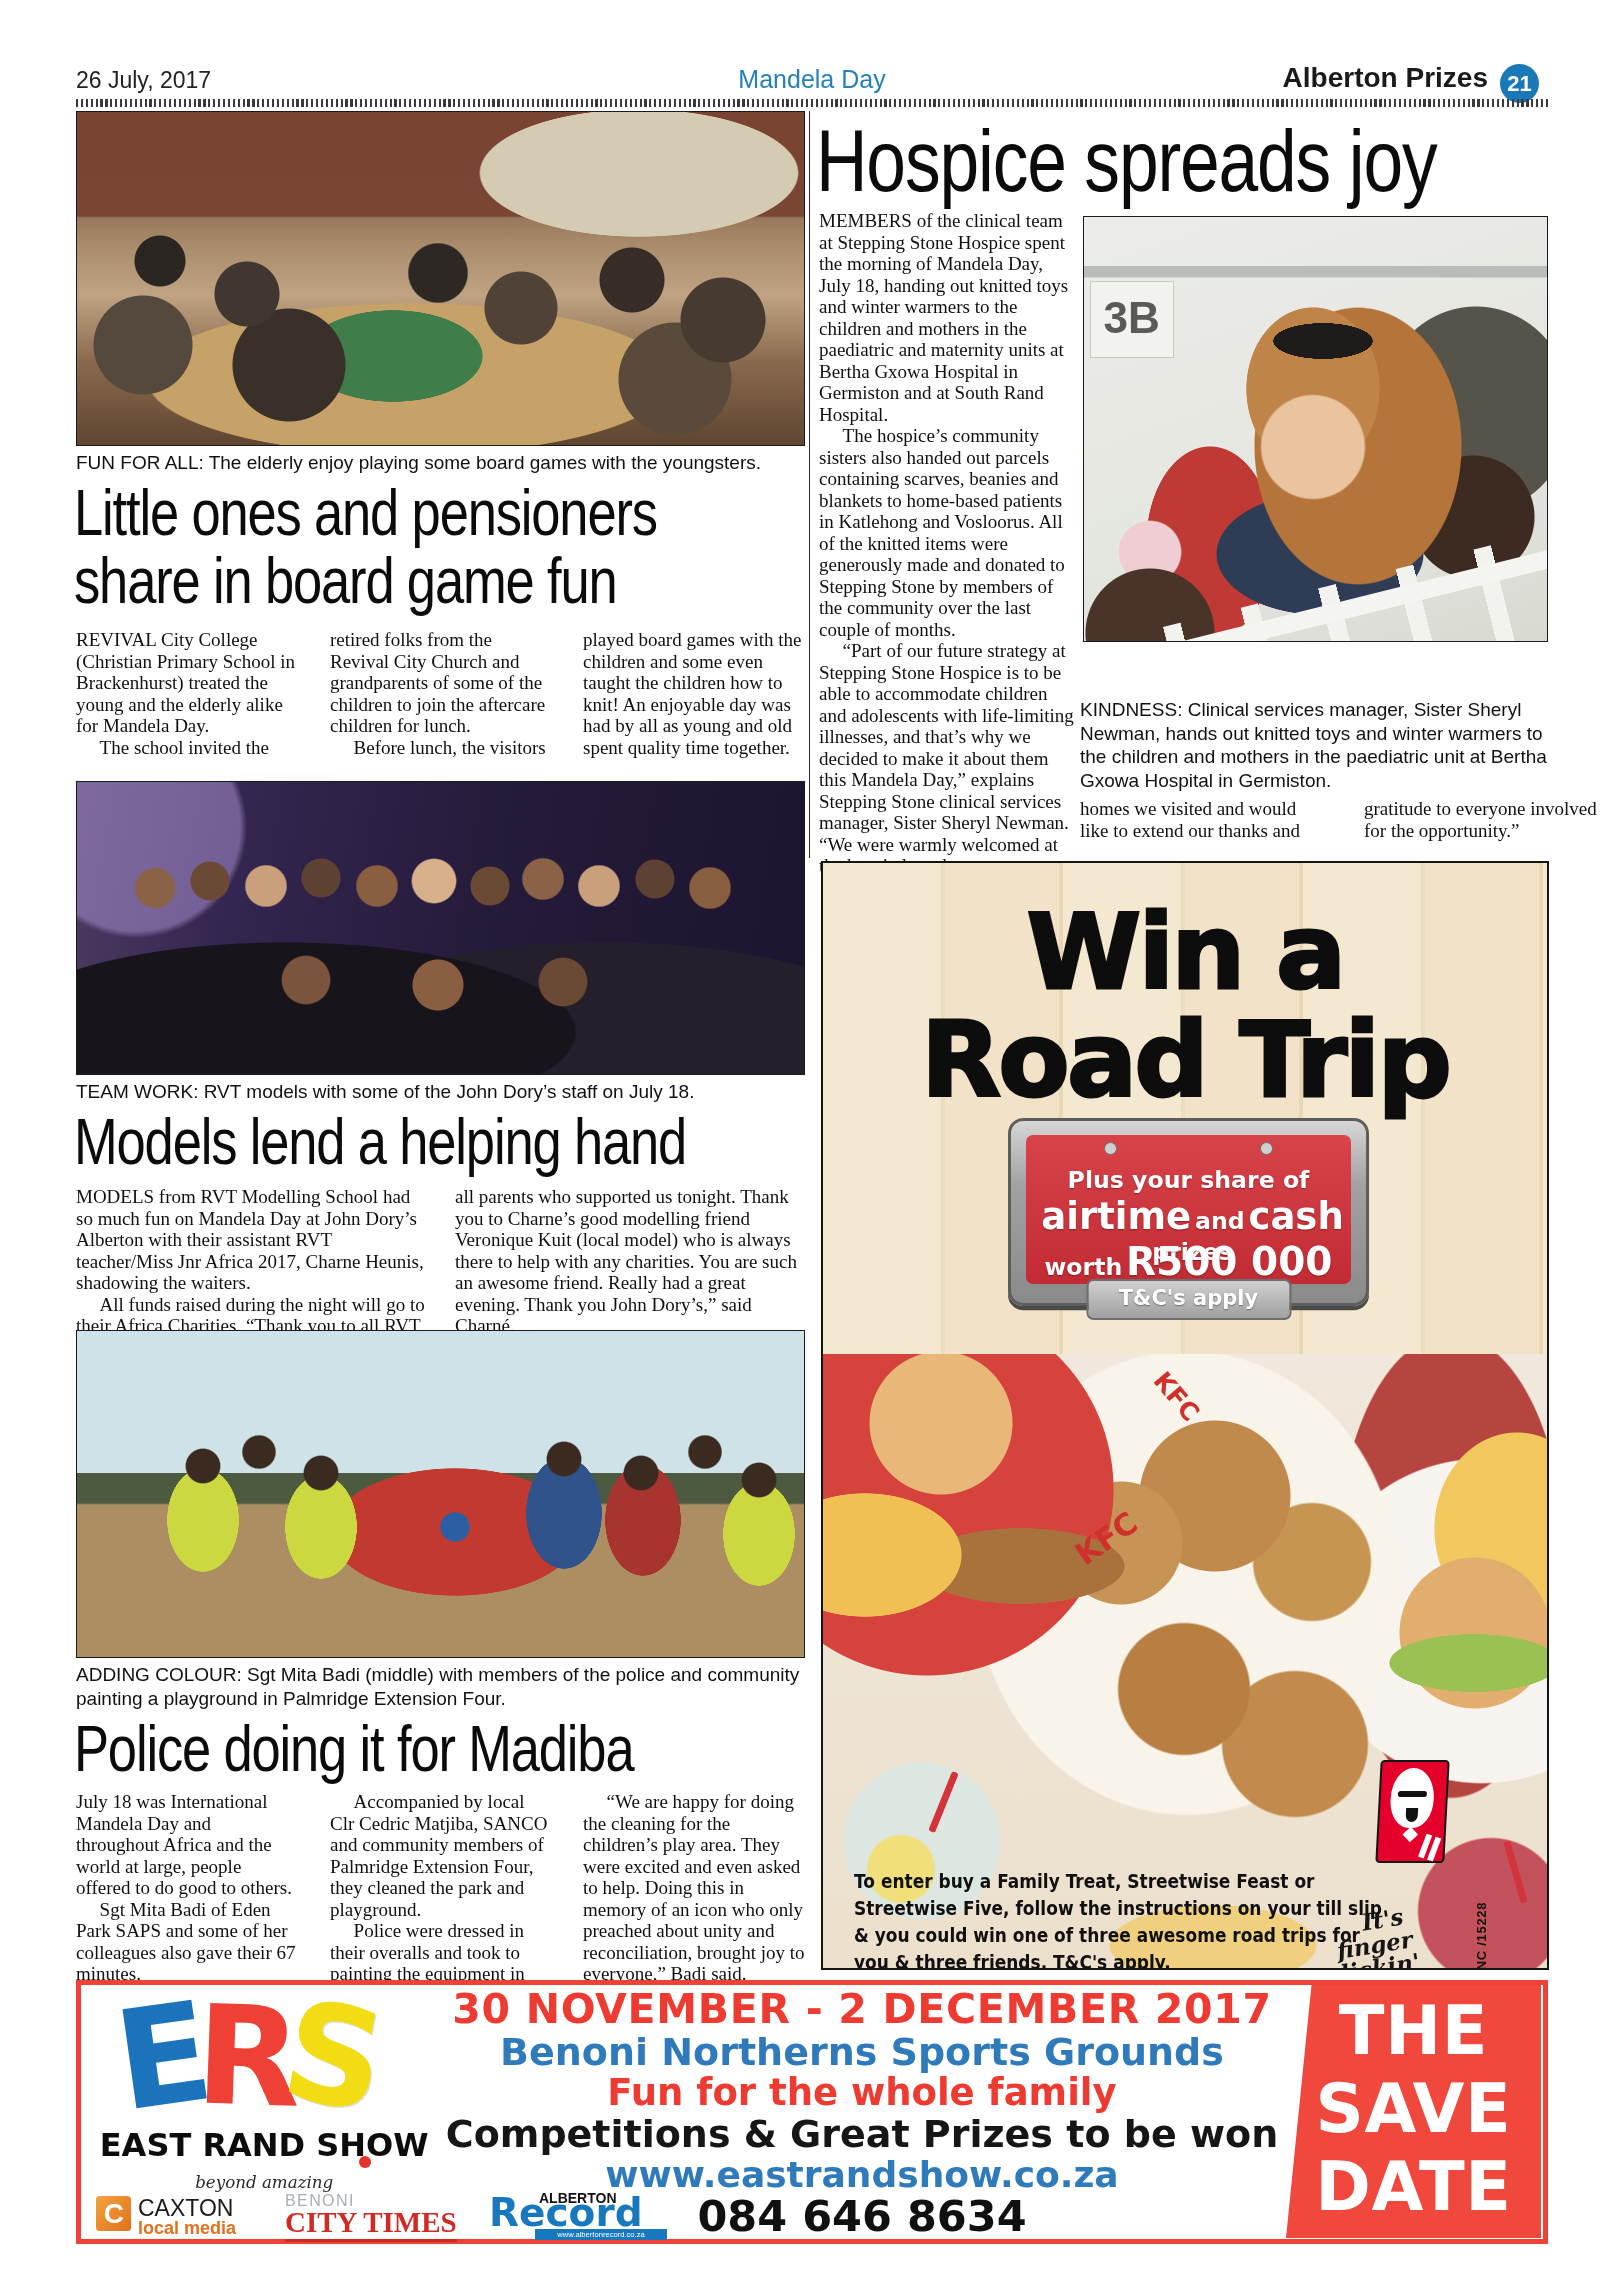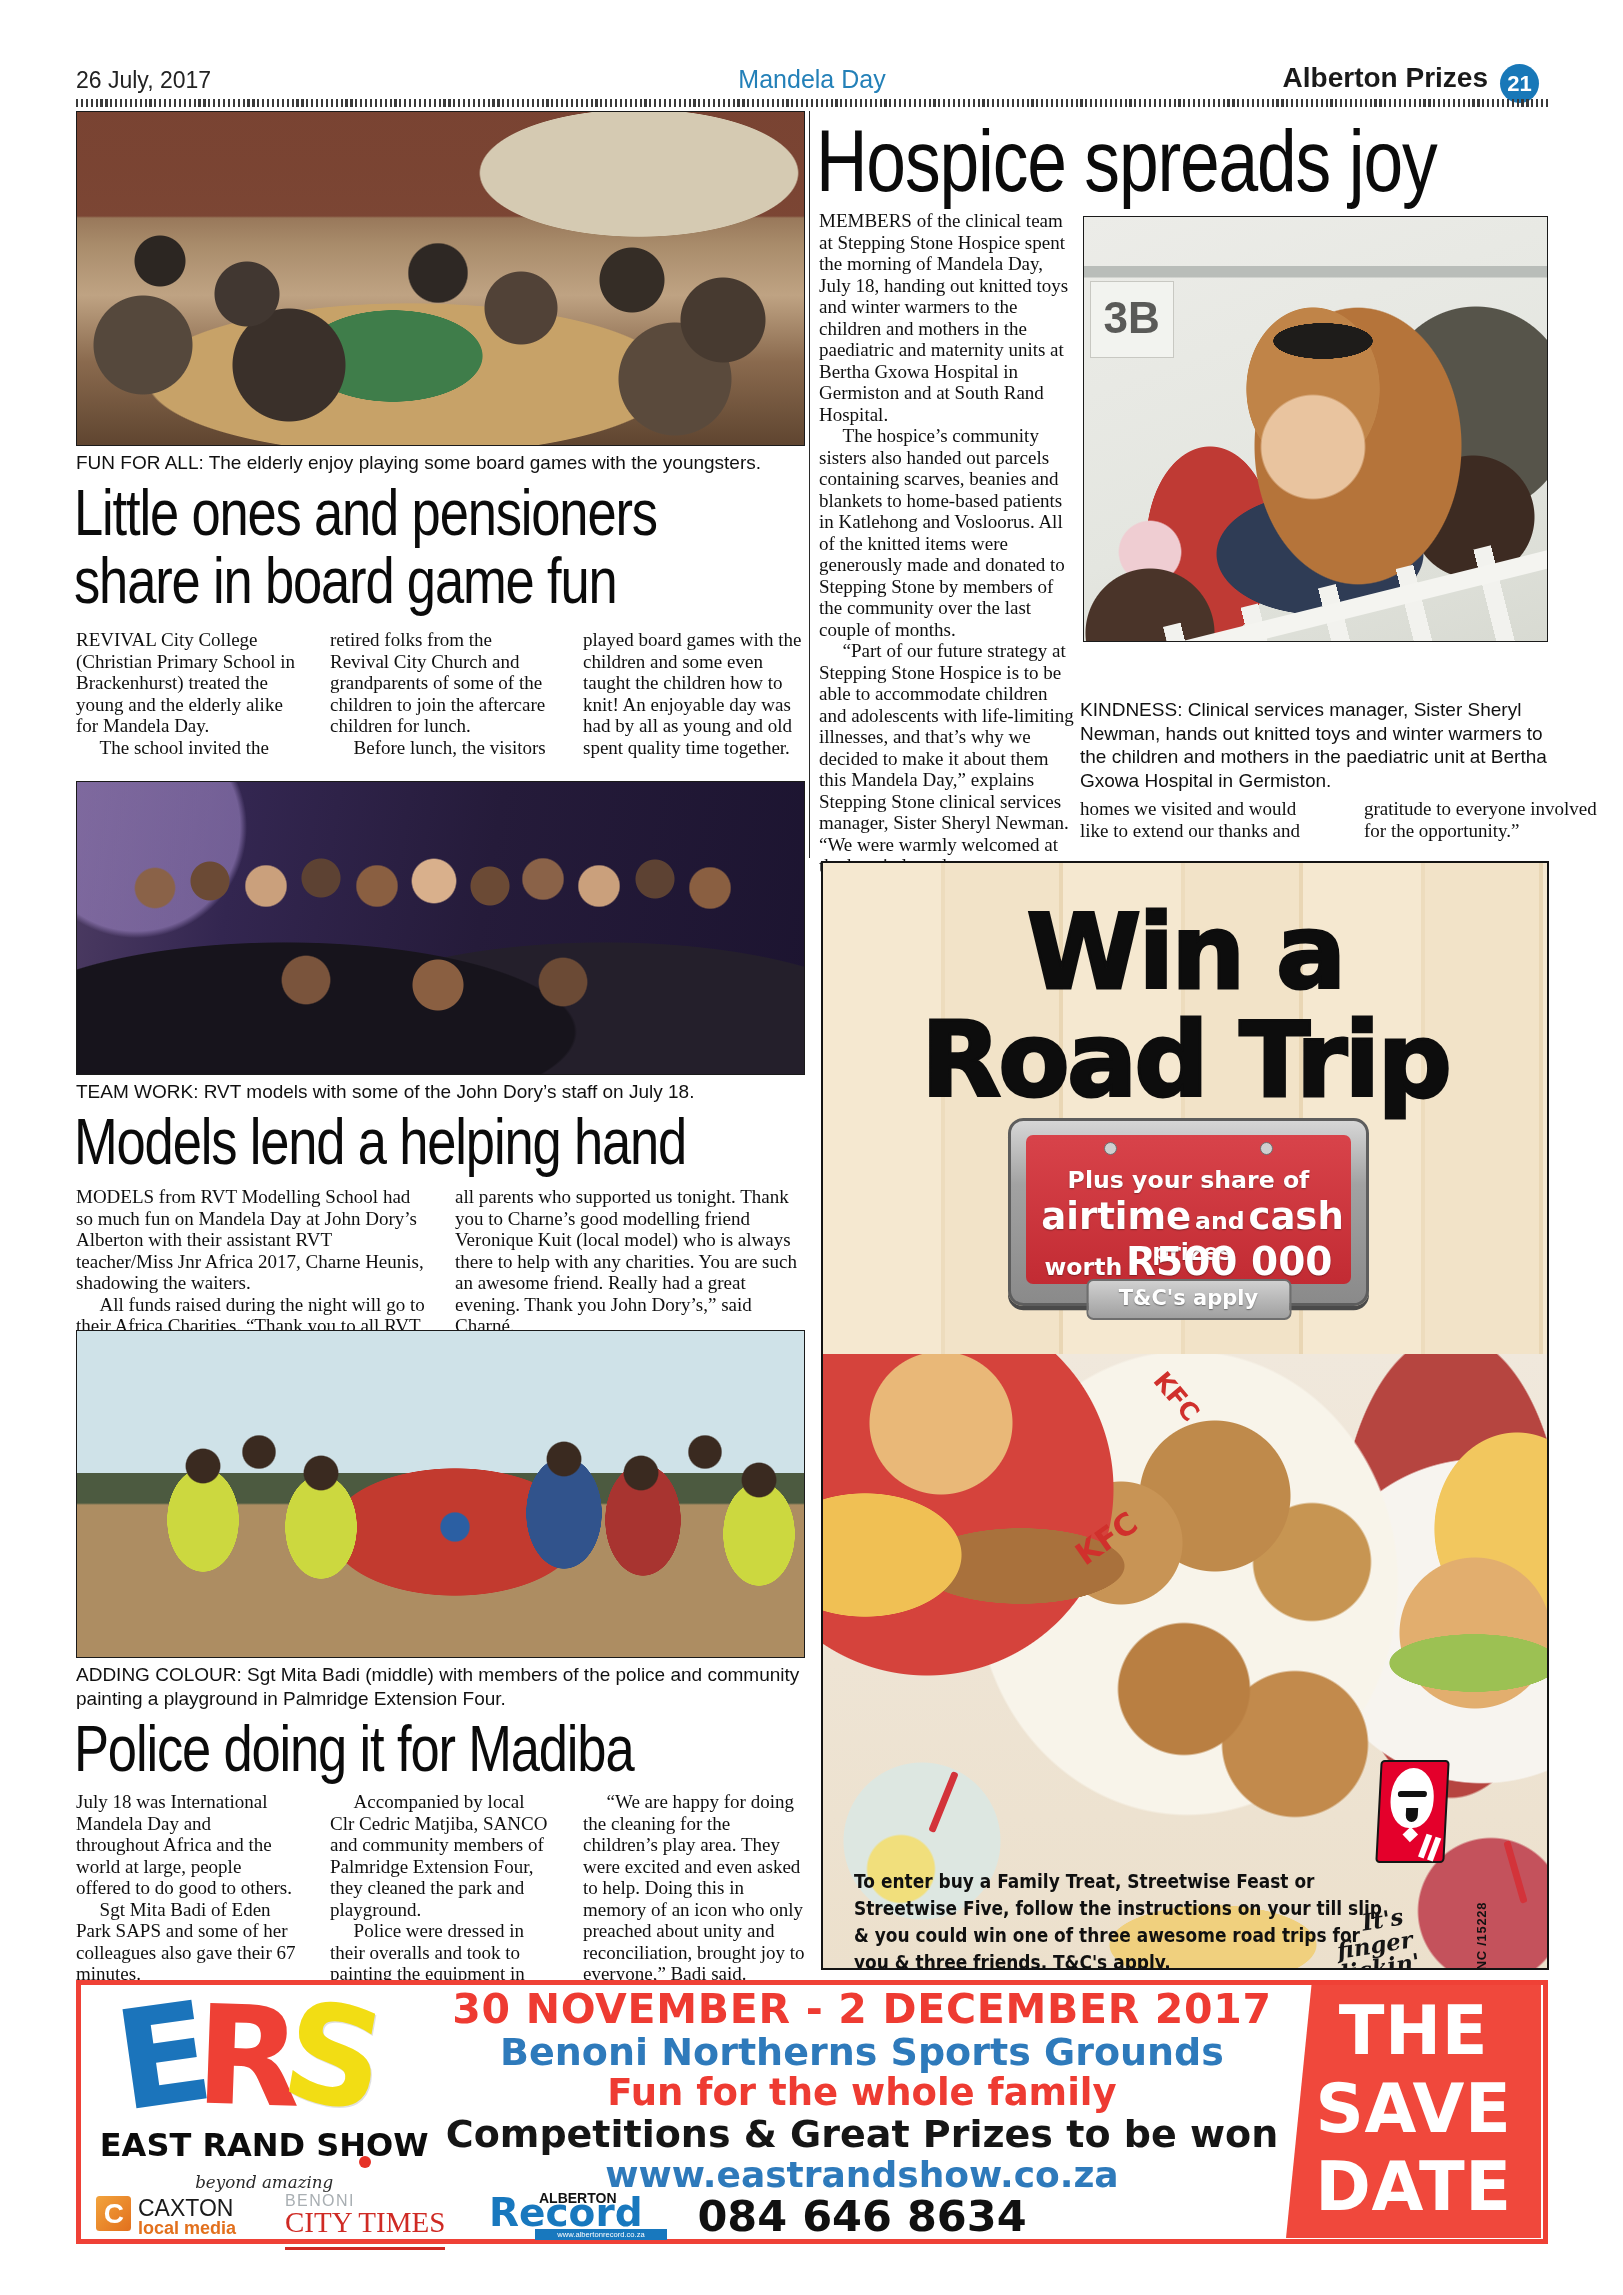--- a/index.html
+++ b/index.html
@@ -178,8 +178,8 @@
   #caxton-name{position:absolute;left:57px;top:210px;font-size:23px;color:#1a1a1a;}
   #caxton-sub{position:absolute;left:57px;top:233px;font-size:18px;font-weight:bold;color:#e2701d;}
   #benoni{position:absolute;left:204px;top:207px;font-size:16px;color:#a8aeb2;letter-spacing:1.4px;}
-  #citytimes{position:absolute;left:204px;top:221px;font-family:"Liberation Serif",serif;font-weight:normal;font-size:29px;
-             color:#cf2a24;border-bottom:3.5px solid #cf2a24;padding-bottom:8px;}
+  #citytimes{position:absolute;left:204px;top:221px;font-family:"Liberation Serif",serif;font-weight:bold;font-size:29px;
+             color:#cf2a24;border-bottom:3.5px solid #cf2a24;padding-bottom:0;}
   #record{position:absolute;left:408px;top:205px;width:186px;height:46px;background:#fff;}
   #record-name{position:absolute;left:0;top:2.8px;font-family:"DejaVu Sans",sans-serif;font-weight:bold;font-size:39px;
                line-height:39px;color:#1878be;}

